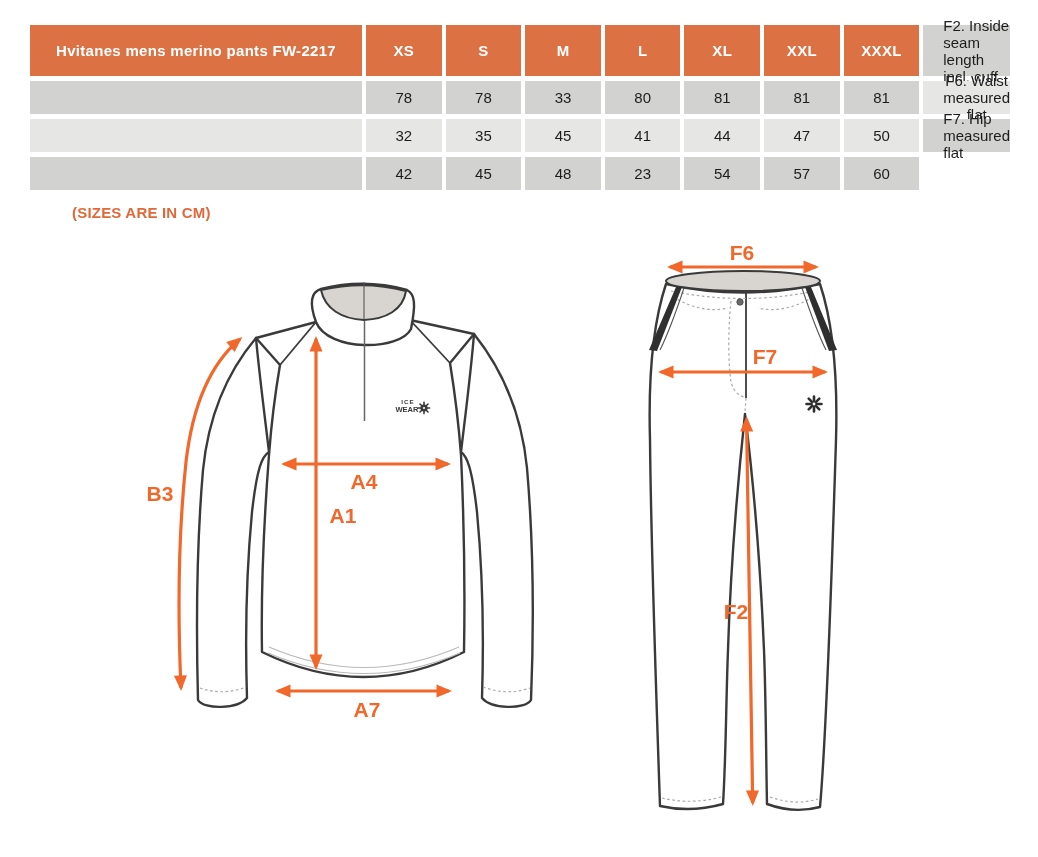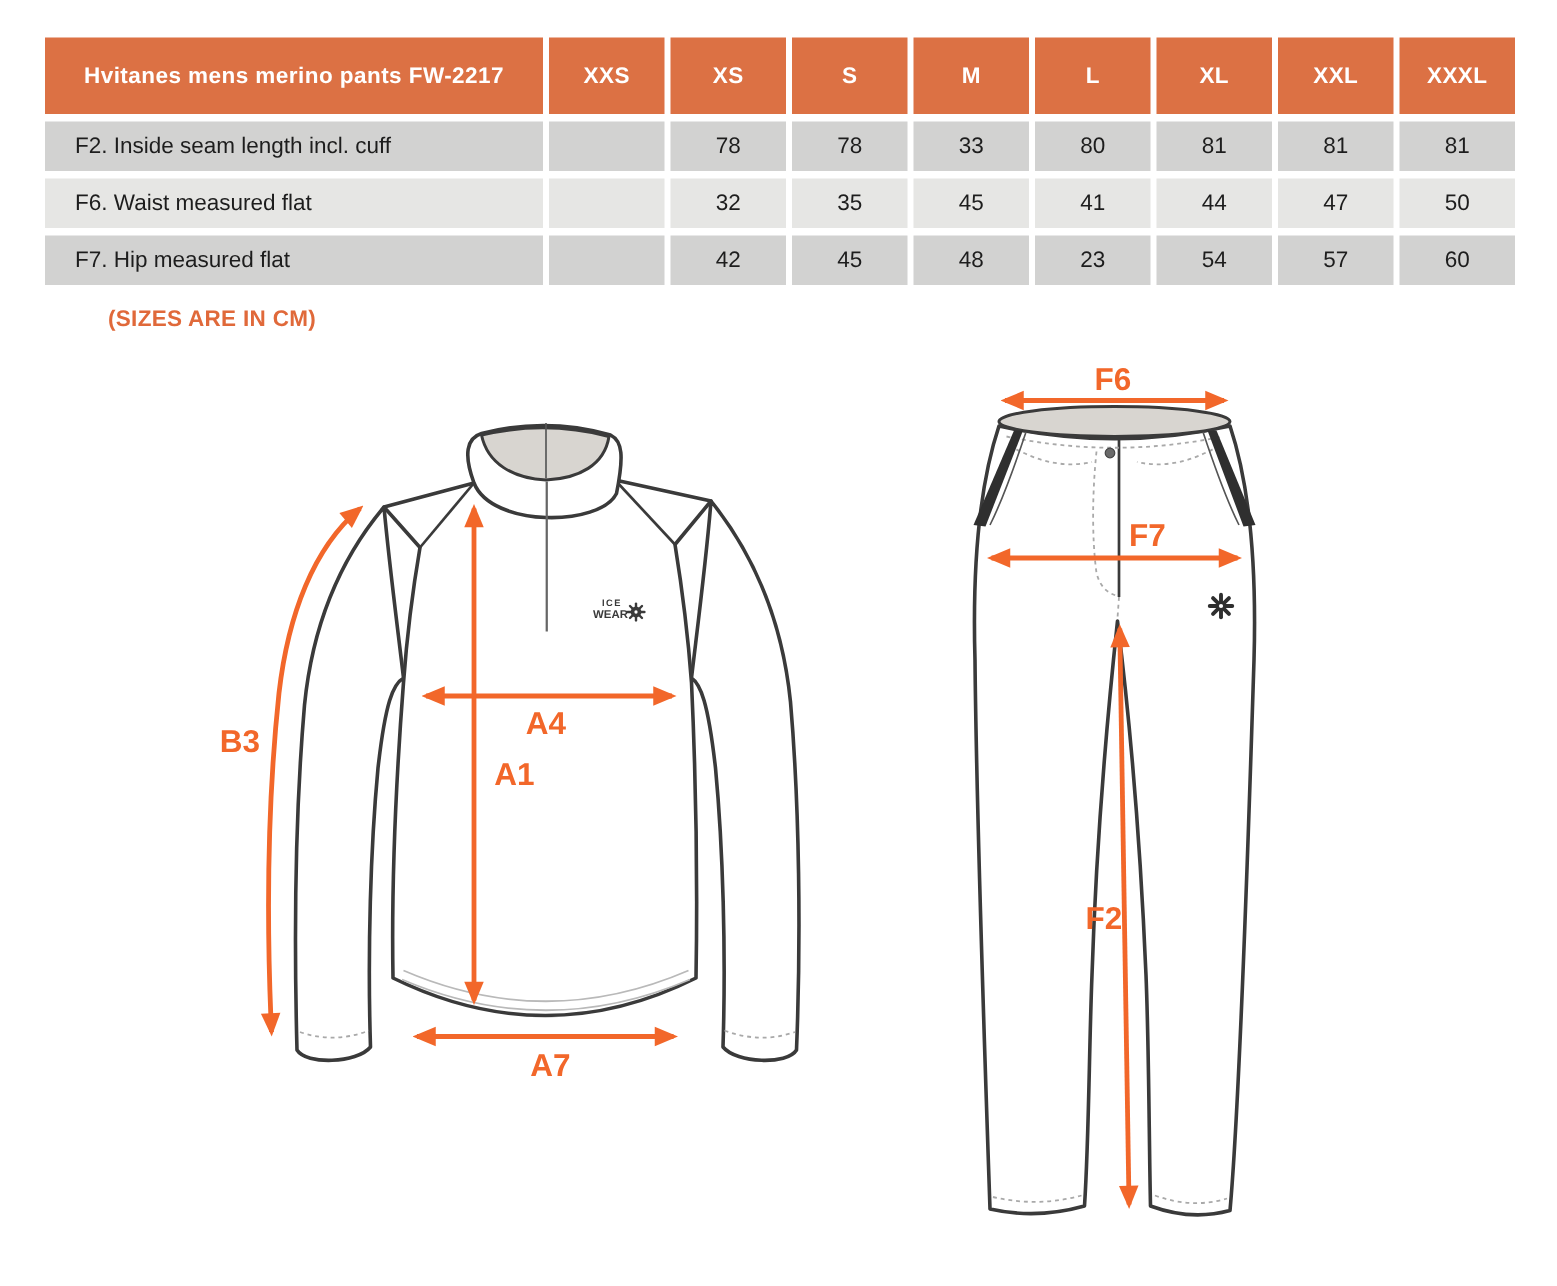--- a/index.html
+++ b/index.html
@@ -51,7 +51,6 @@
   <div id="size-table">
 
     <div class="cell head">Hvitanes mens merino pants FW-2217</div>
-    <div class="cell head">XXS</div>
     <div class="cell head">XS</div>
     <div class="cell head">S</div>
     <div class="cell head">M</div>

